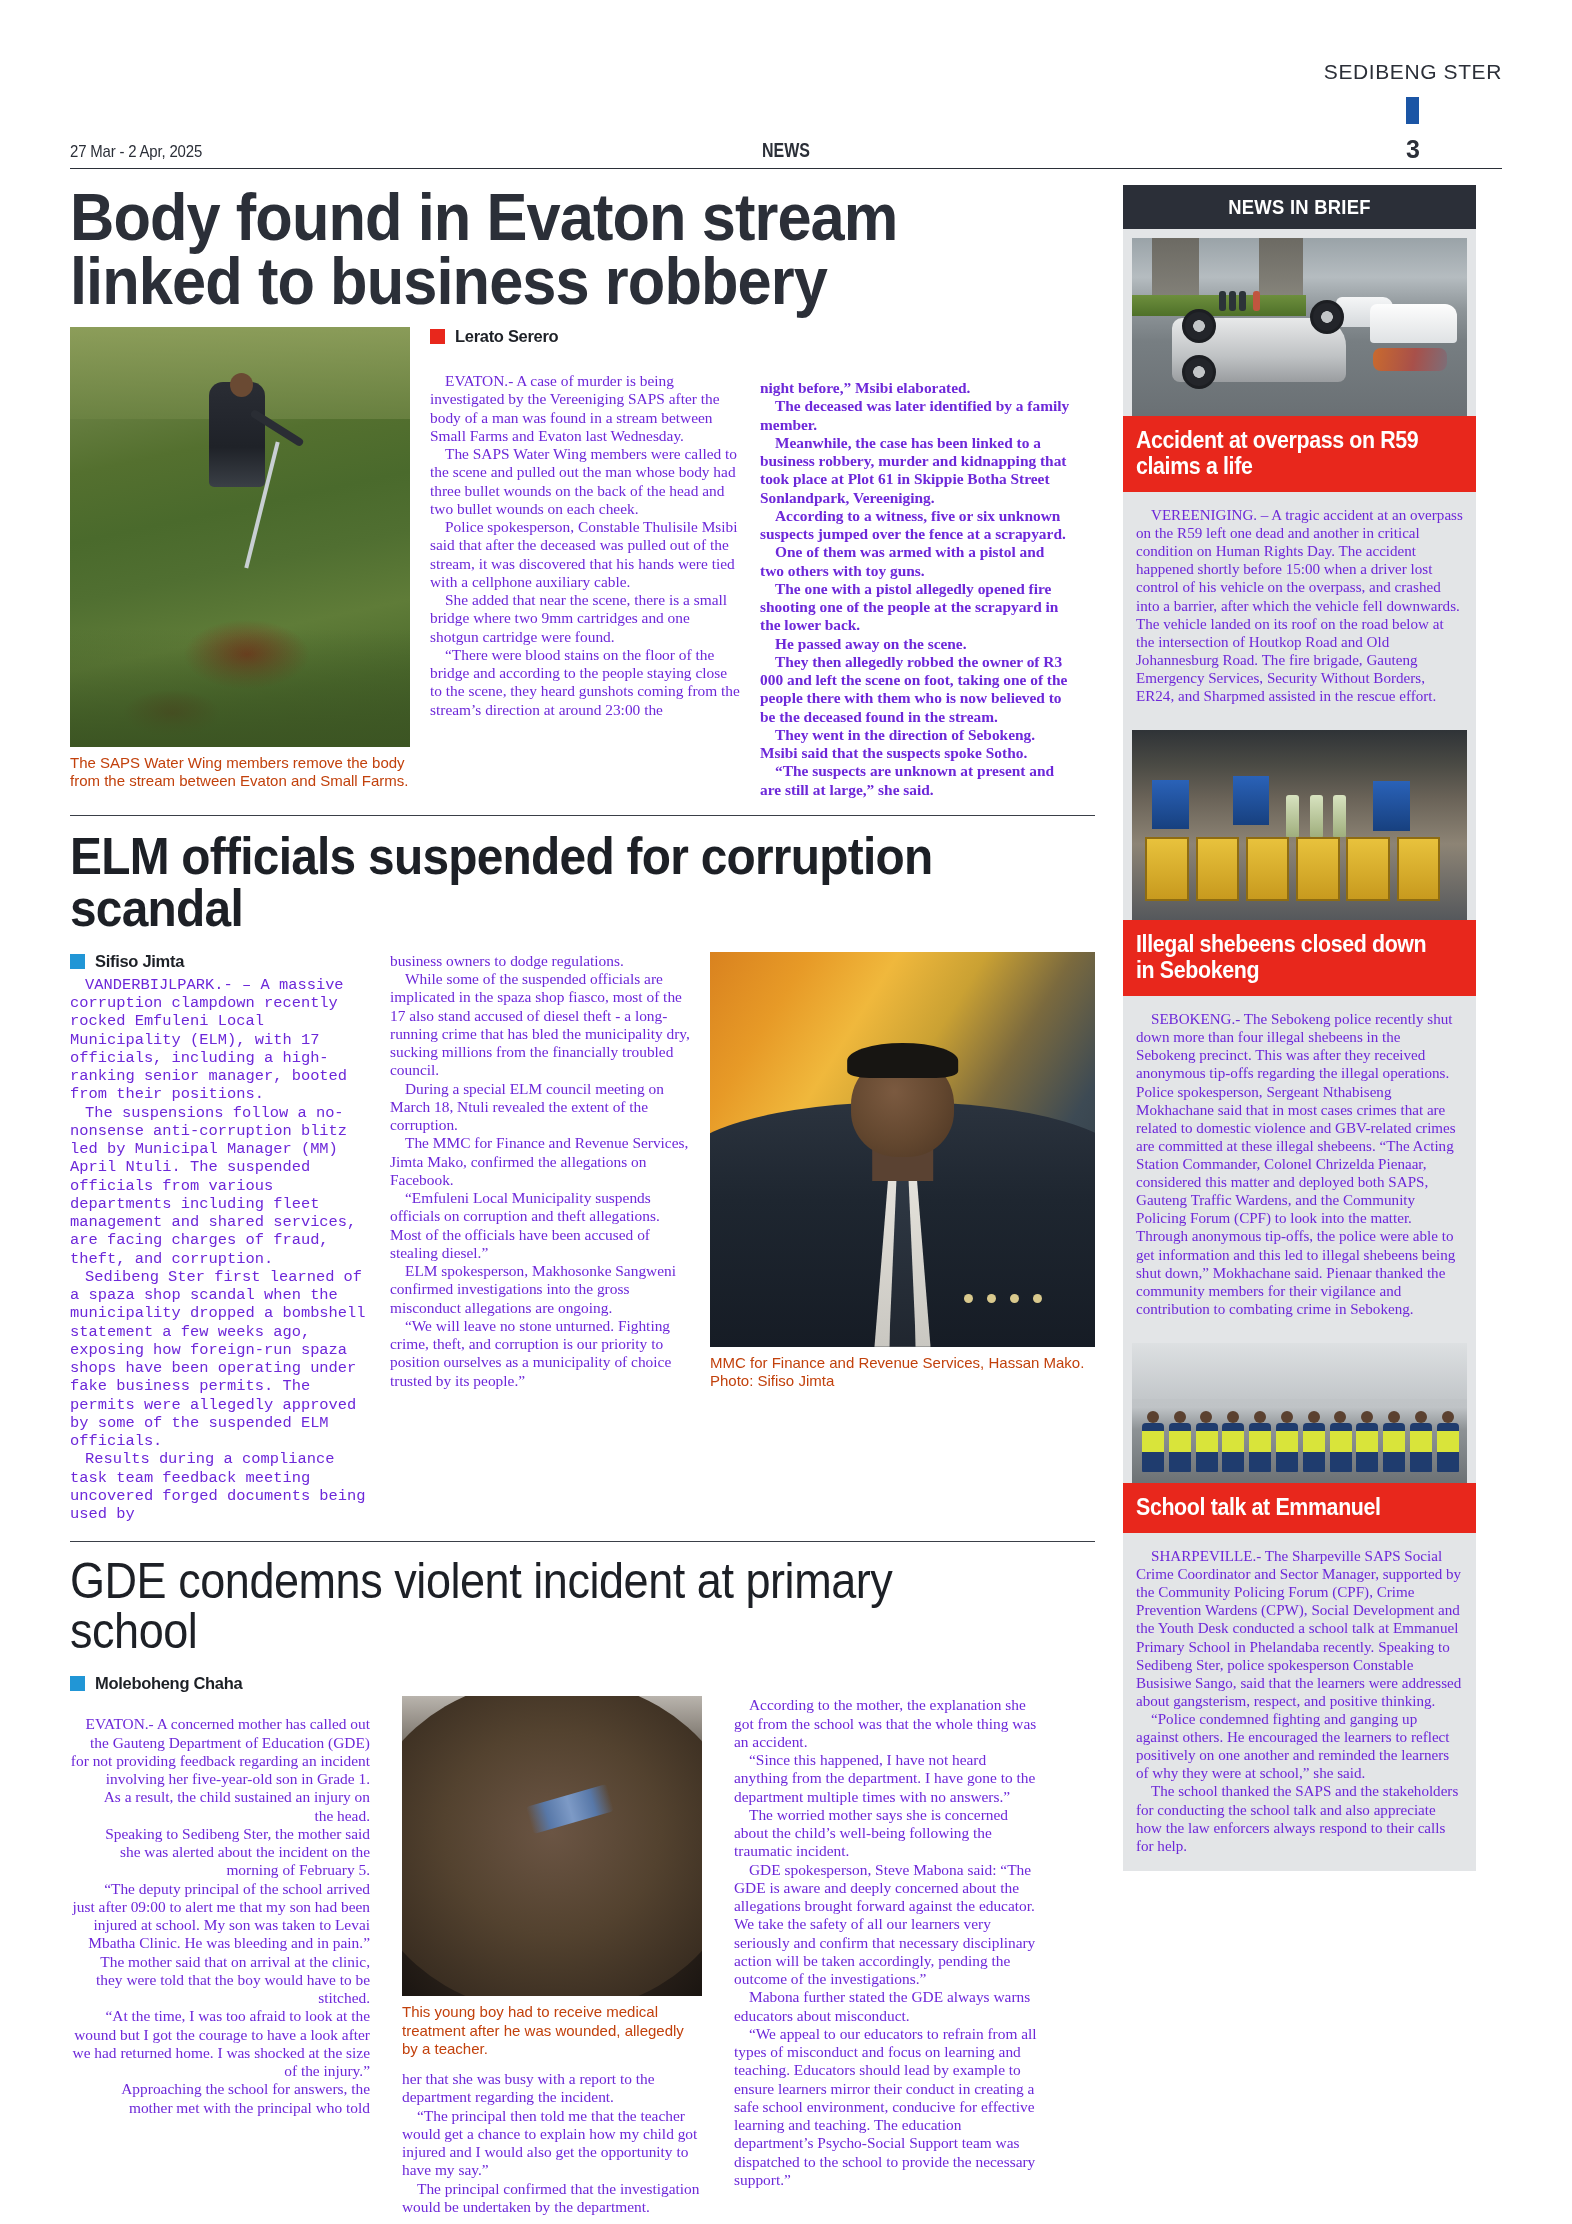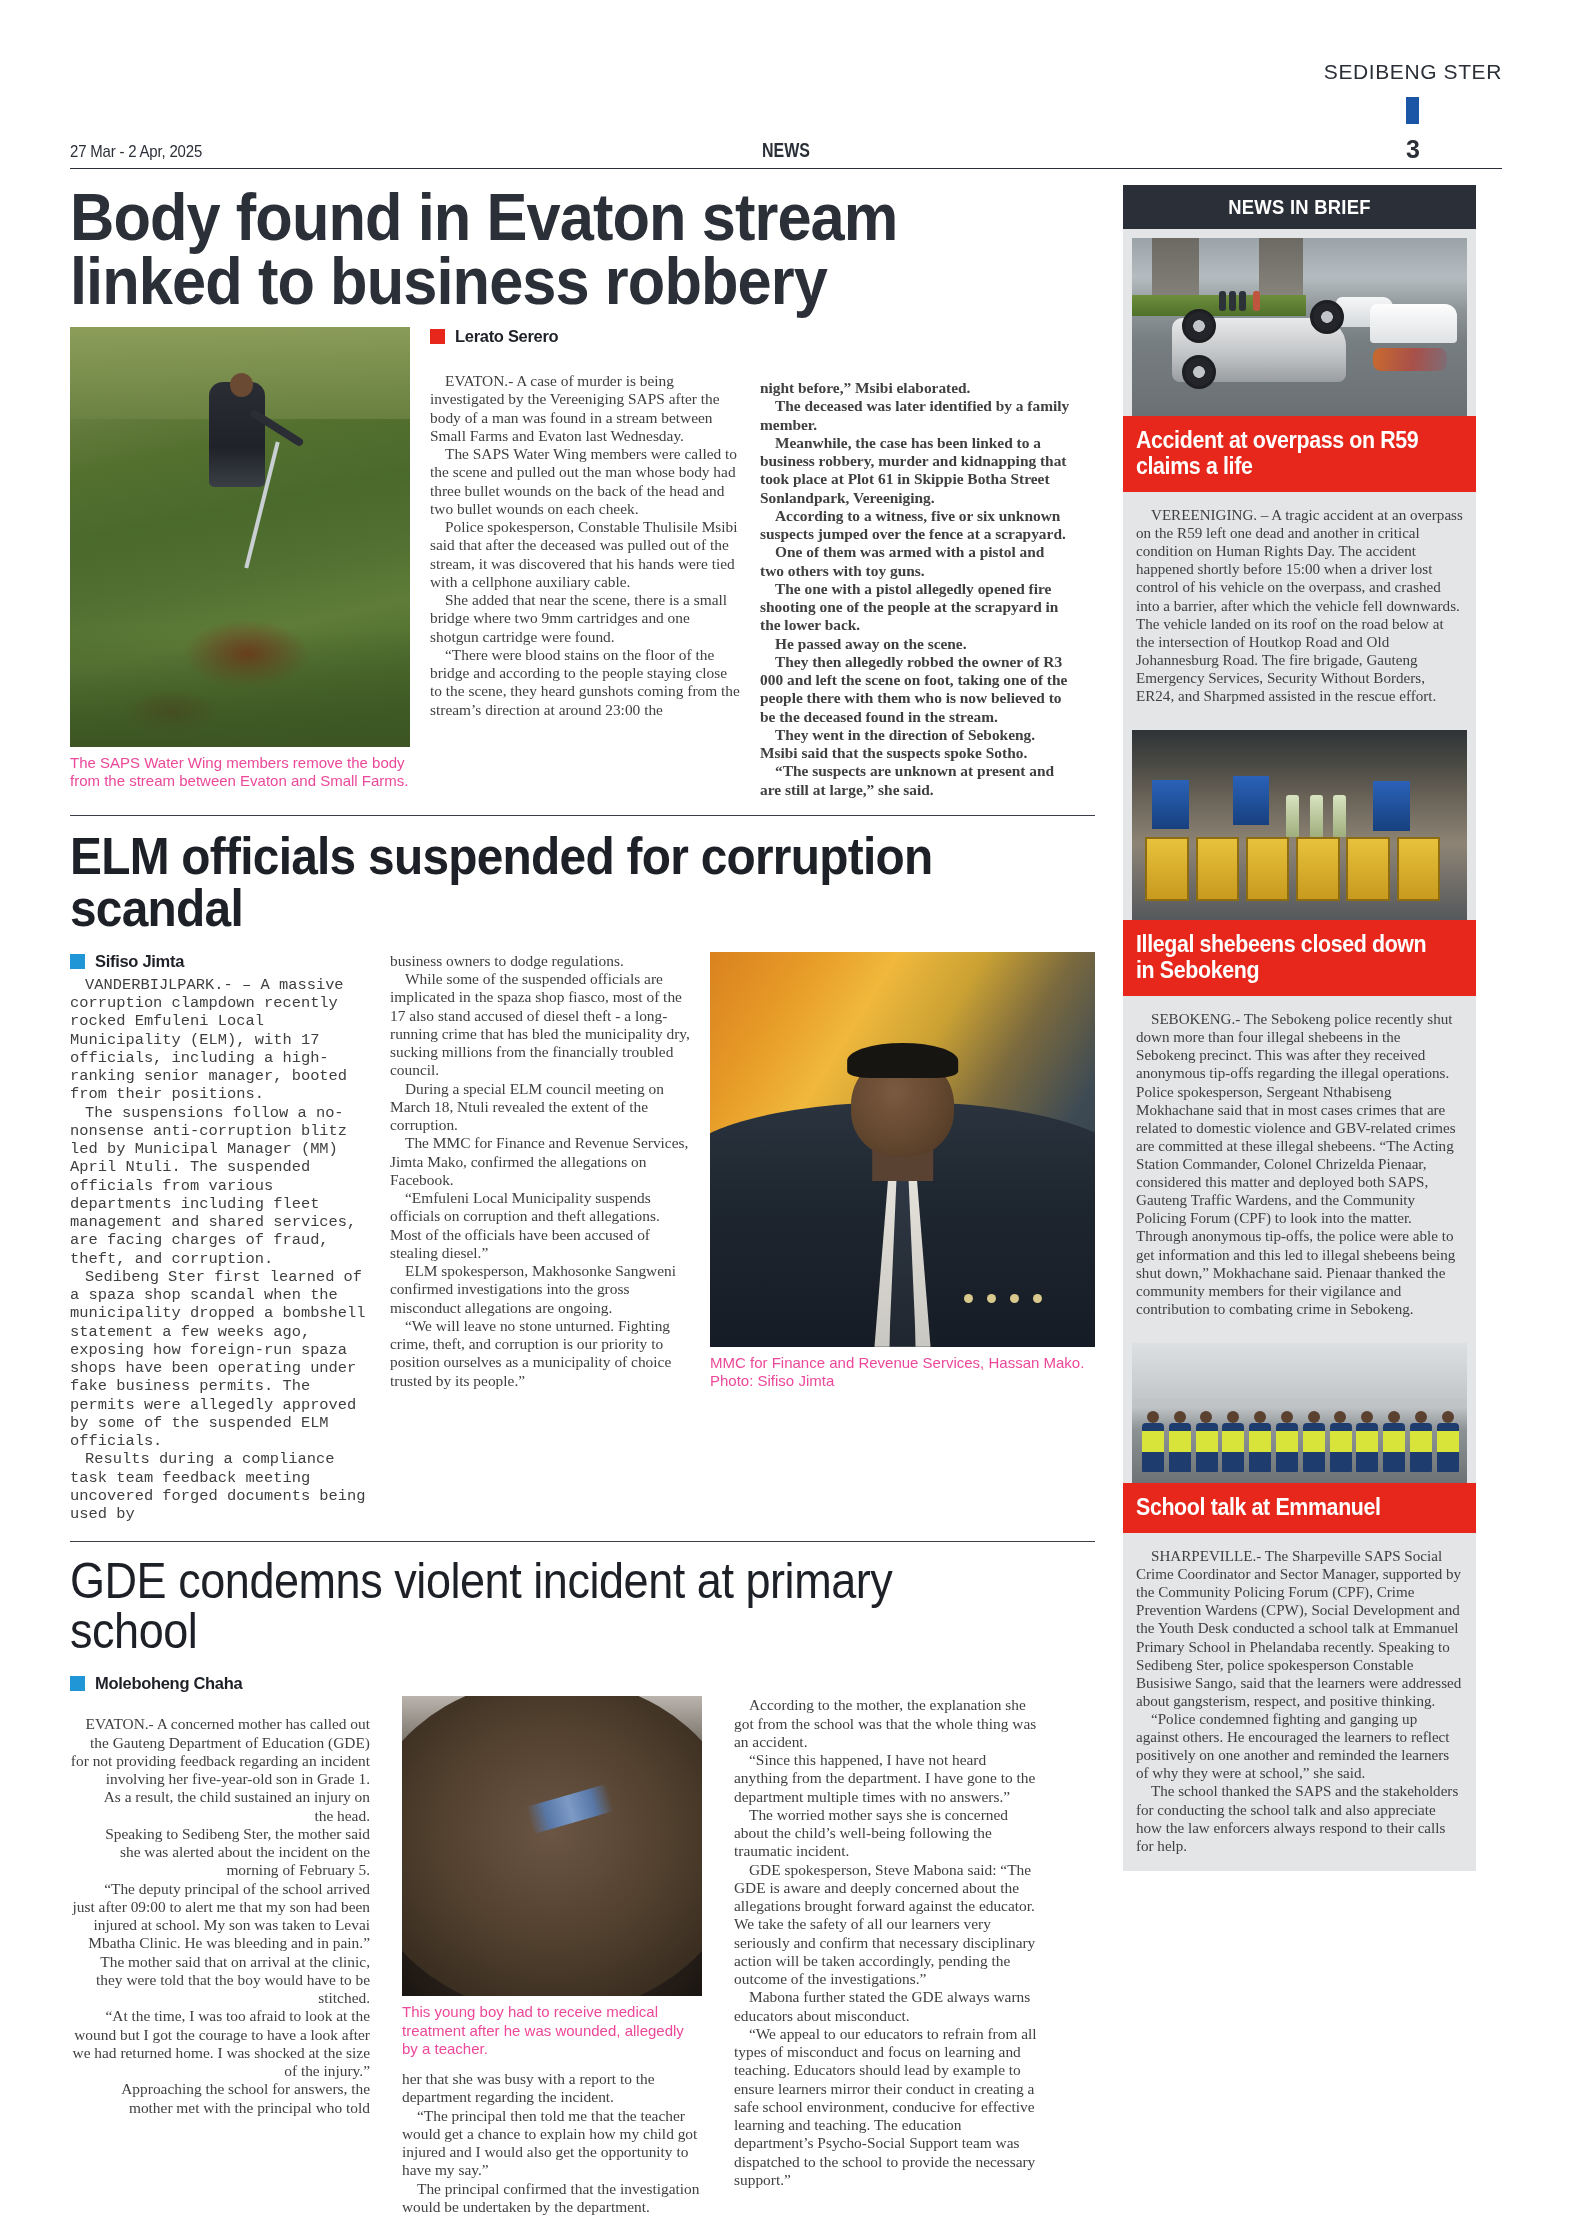--- a/index.html
+++ b/index.html
@@ -143,7 +143,7 @@
     font-family: "Liberation Serif", serif;
     font-size: 15.4px;
     line-height: 1.185;
-    color: #404040;
+    color: #6d28d9;
     text-align: left;
   }
   .bt p { text-indent: 15px; margin: 0; }

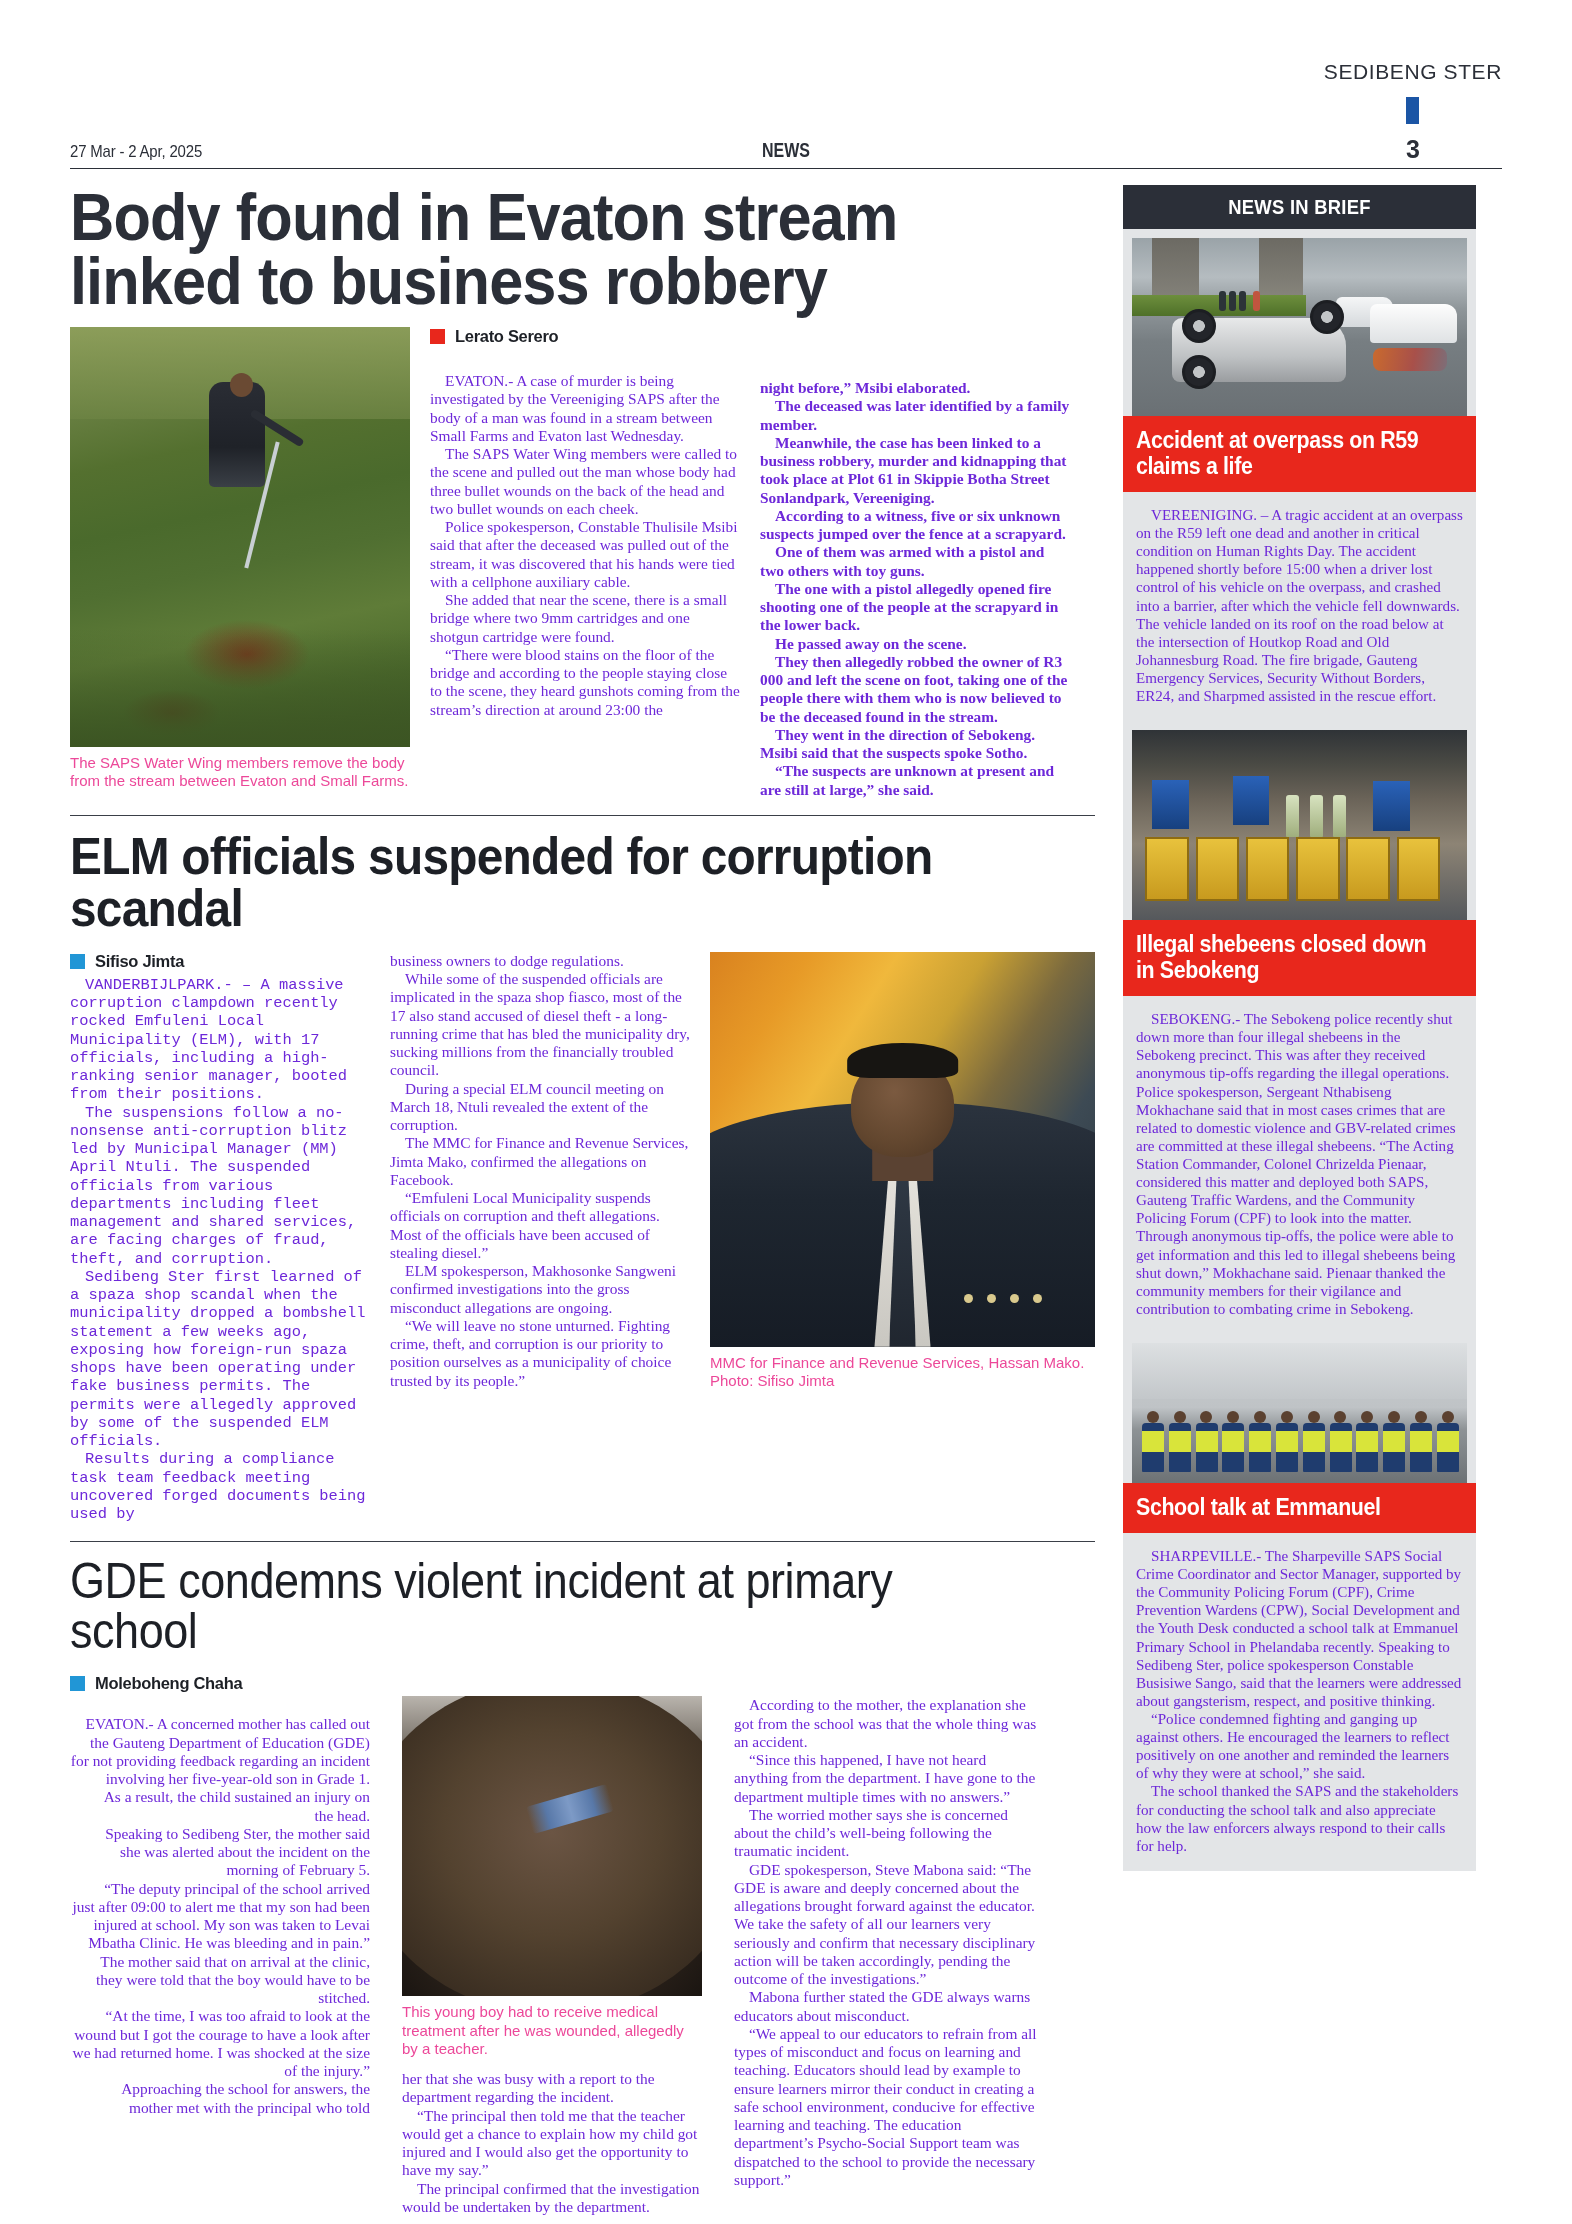--- a/index.html
+++ b/index.html
@@ -154,7 +154,7 @@
     font-family: "Liberation Sans", sans-serif;
     font-size: 15px;
     line-height: 1.22;
-    color: #ec4899;
+    color: #c2410c;
     margin-top: 7px;
   }
 

